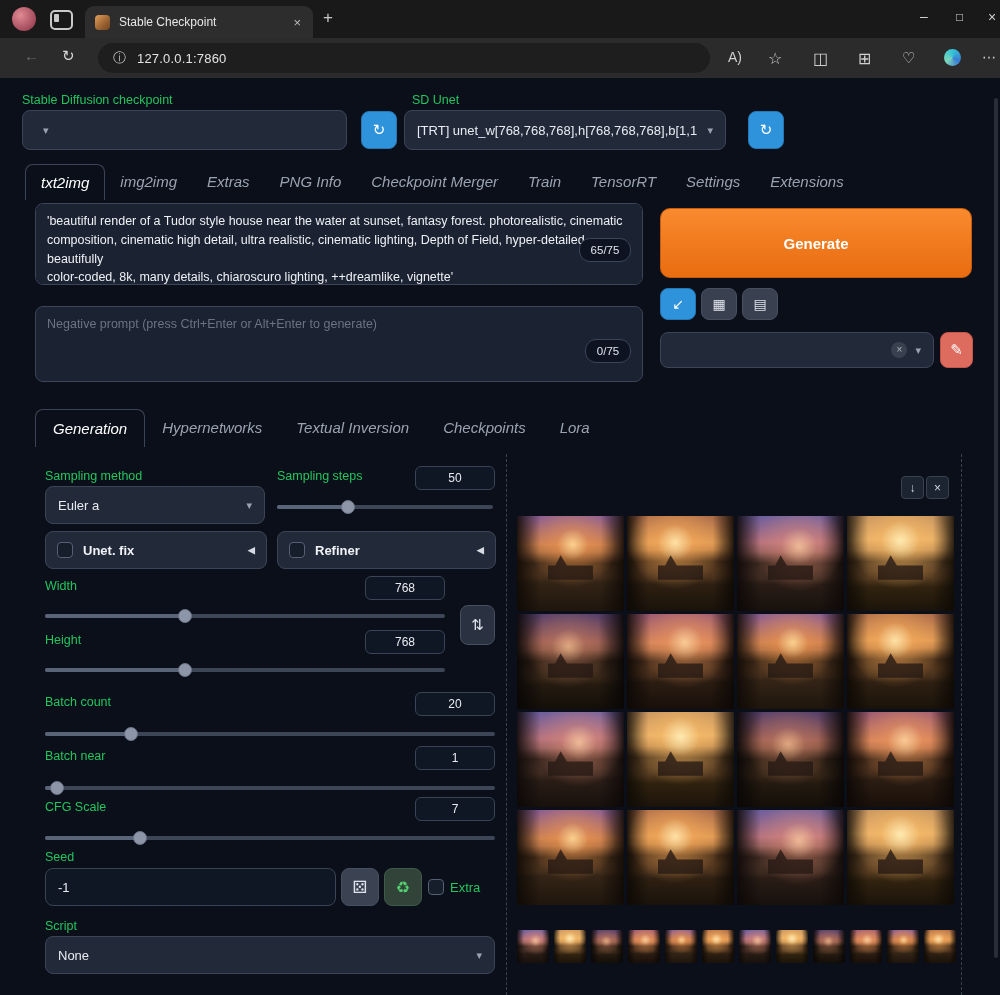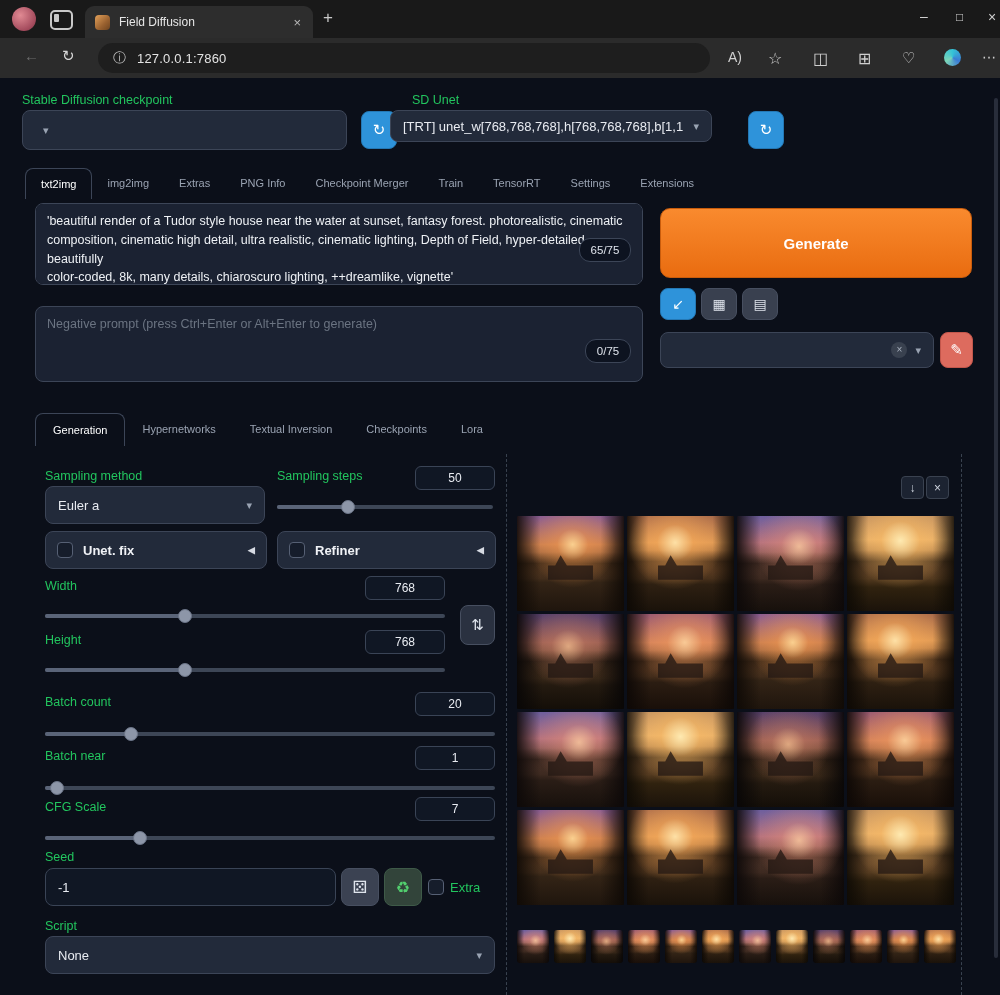--- a/index.html
+++ b/index.html
@@ -135,7 +135,7 @@
     <div class="ws"></div>
     <div class="btab">
       <span class="fav"></span>
-      <span class="btitle">Field Diffusion</span>
+      <span class="btitle">Stable Checkpoint</span>
       <span class="tclose">×</span>
     </div>
     <span class="newtab">+</span>

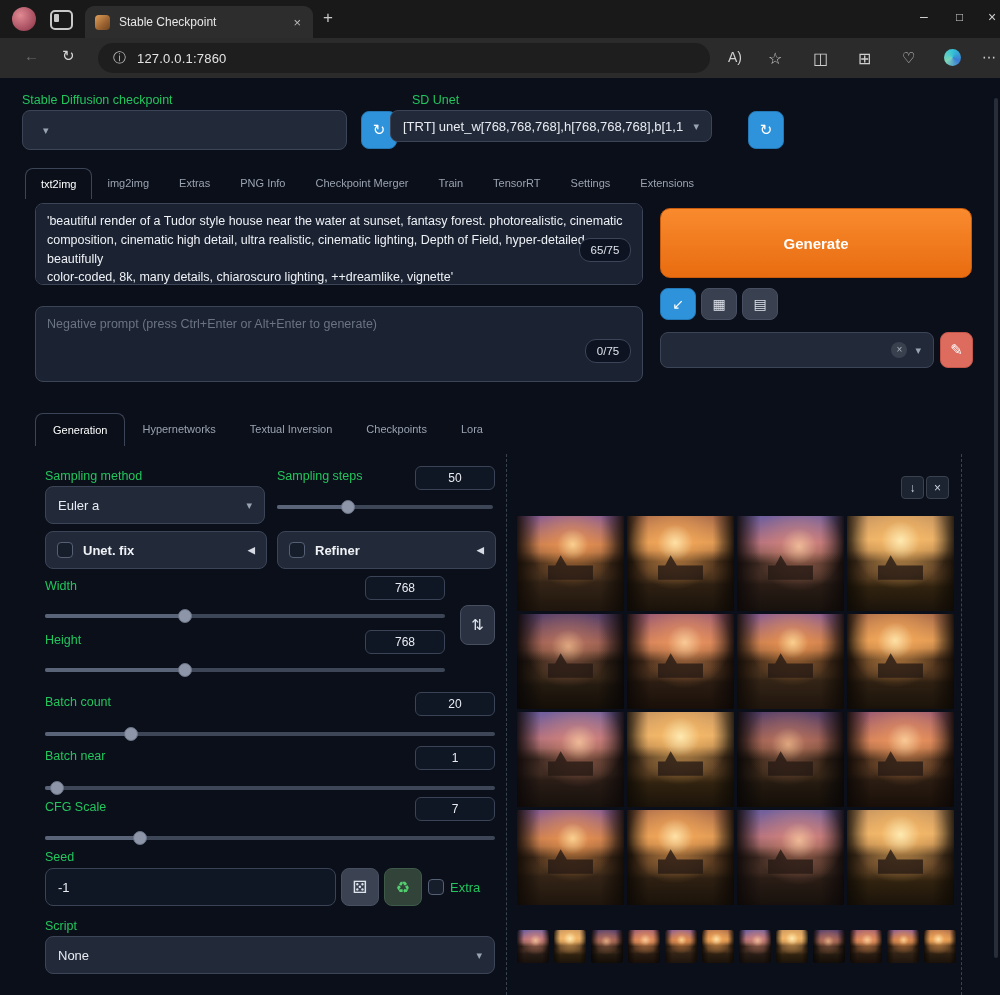--- a/index.html
+++ b/index.html
@@ -171,7 +171,7 @@
     </div>
 
     <div class="lbl" style="left:412px;top:15px">SD Unet</div>
-    <div class="dd" style="left:390px;top:32px;width:322px;height:32px">
+    <div class="dd" style="left:404px;top:32px;width:322px;height:40px">
       <span class="t">[TRT] unet_w[768,768,768],h[768,768,768],b[1,1</span>
       <span class="caret">▾</span>
     </div>

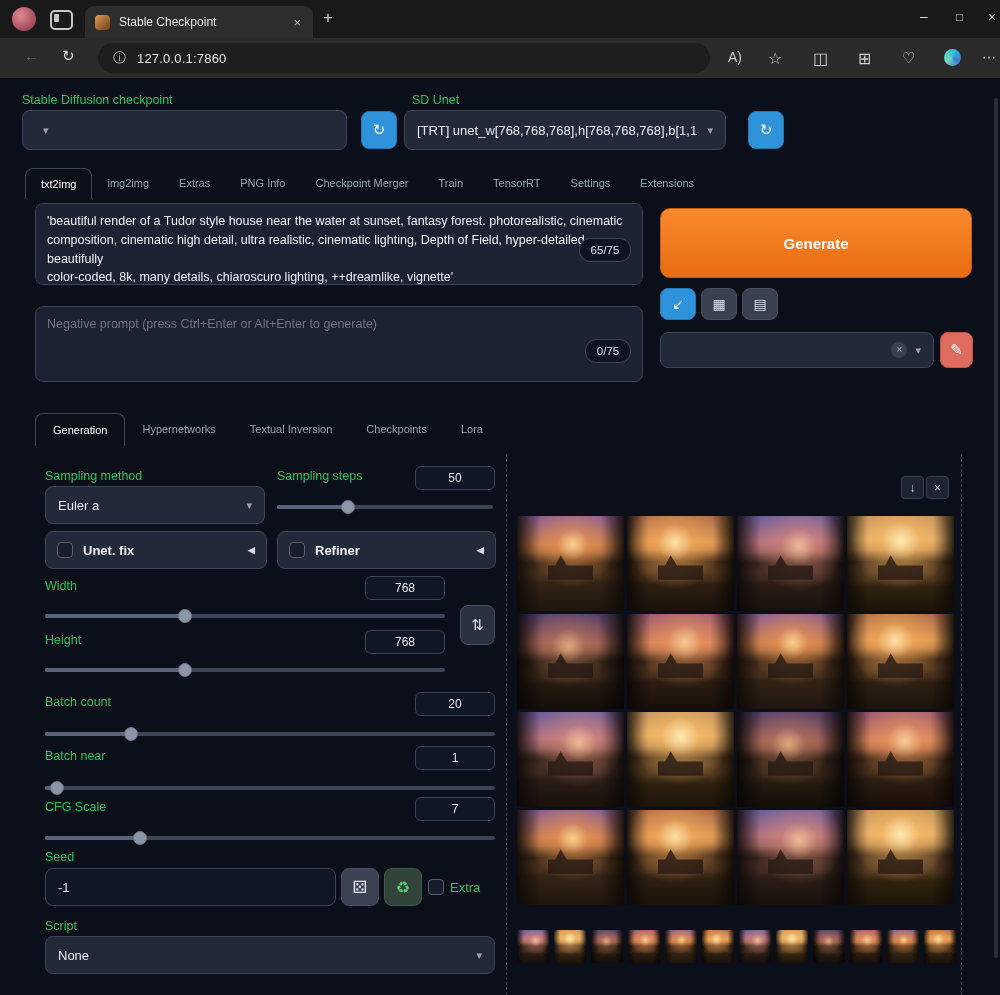--- a/index.html
+++ b/index.html
@@ -60,7 +60,7 @@
   .gen{position:absolute;background:linear-gradient(180deg,#f98a2e,#e96c10);border:1px solid #c95c0c;border-radius:10px;
     color:#fff;font-weight:700;font-size:15px;display:flex;align-items:center;justify-content:center;box-sizing:border-box;}
 
-  .tabrow{position:absolute;display:flex;align-items:center;font-size:11px;color:#9aa3b2;}
+  .tabrow{position:absolute;display:flex;align-items:flex-start;font-size:15px;color:#9aa3b2;font-style:italic;}
   .tab{padding:9px 15px;white-space:nowrap;}
   .tab.active{color:#fff;border:1px solid #3c4557;border-bottom:none;border-radius:8px 8px 0 0;background:#0b0f19;}
 

